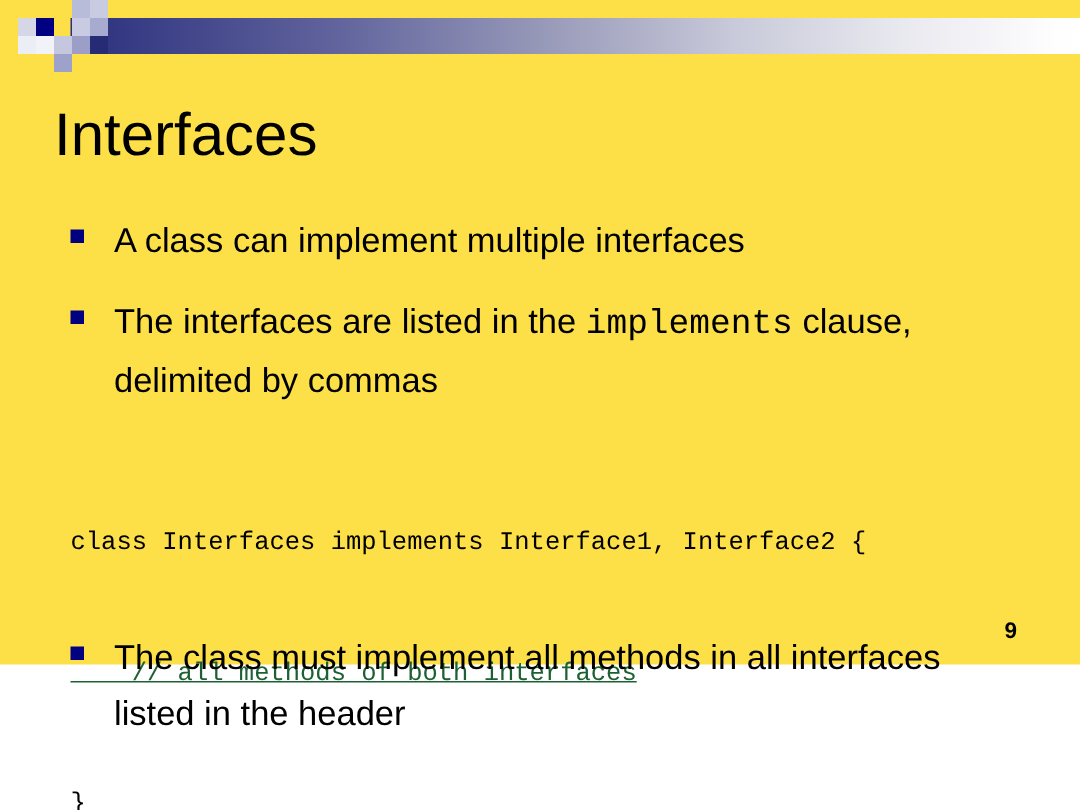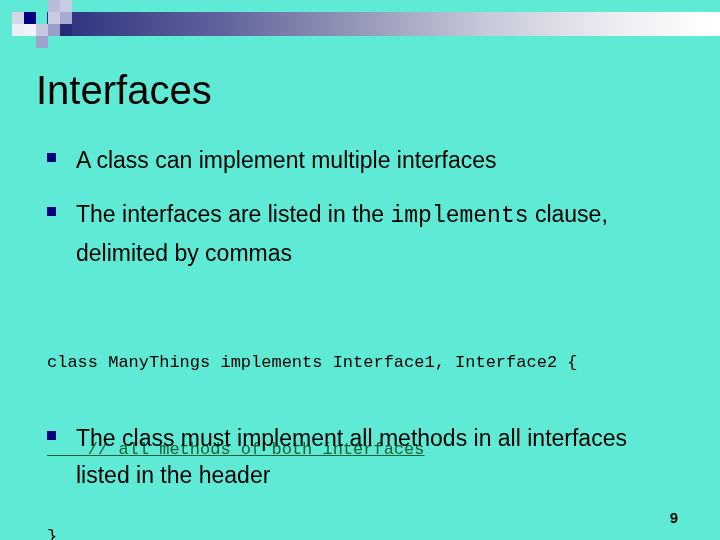--- a/index.html
+++ b/index.html
@@ -19,8 +19,8 @@
     position: absolute;
     inset: 0;
     width: 720px;
-    height: 540px;
-    background: #5eead4;
+    height: 443px;
+    background: #fde047;
   }
 
   

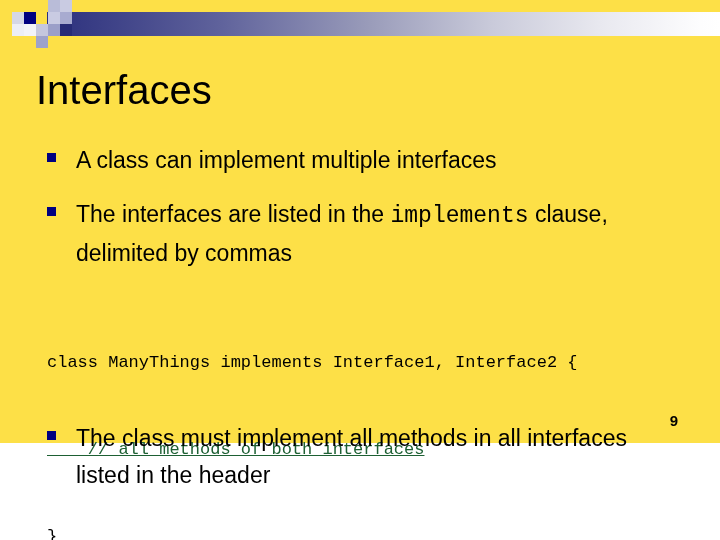--- a/index.html
+++ b/index.html
@@ -164,7 +164,7 @@
   </div>
 
   <div class="code">
-    <span class="code-line">class ManyThings implements Interface1, Interface2 {</span>
+    <span class="code-line">class Interfaces implements Interface1, Interface2 {</span>
     <span class="code-line comment">    // all methods of both interfaces</span>
     <span class="code-line">}</span>
   </div>

